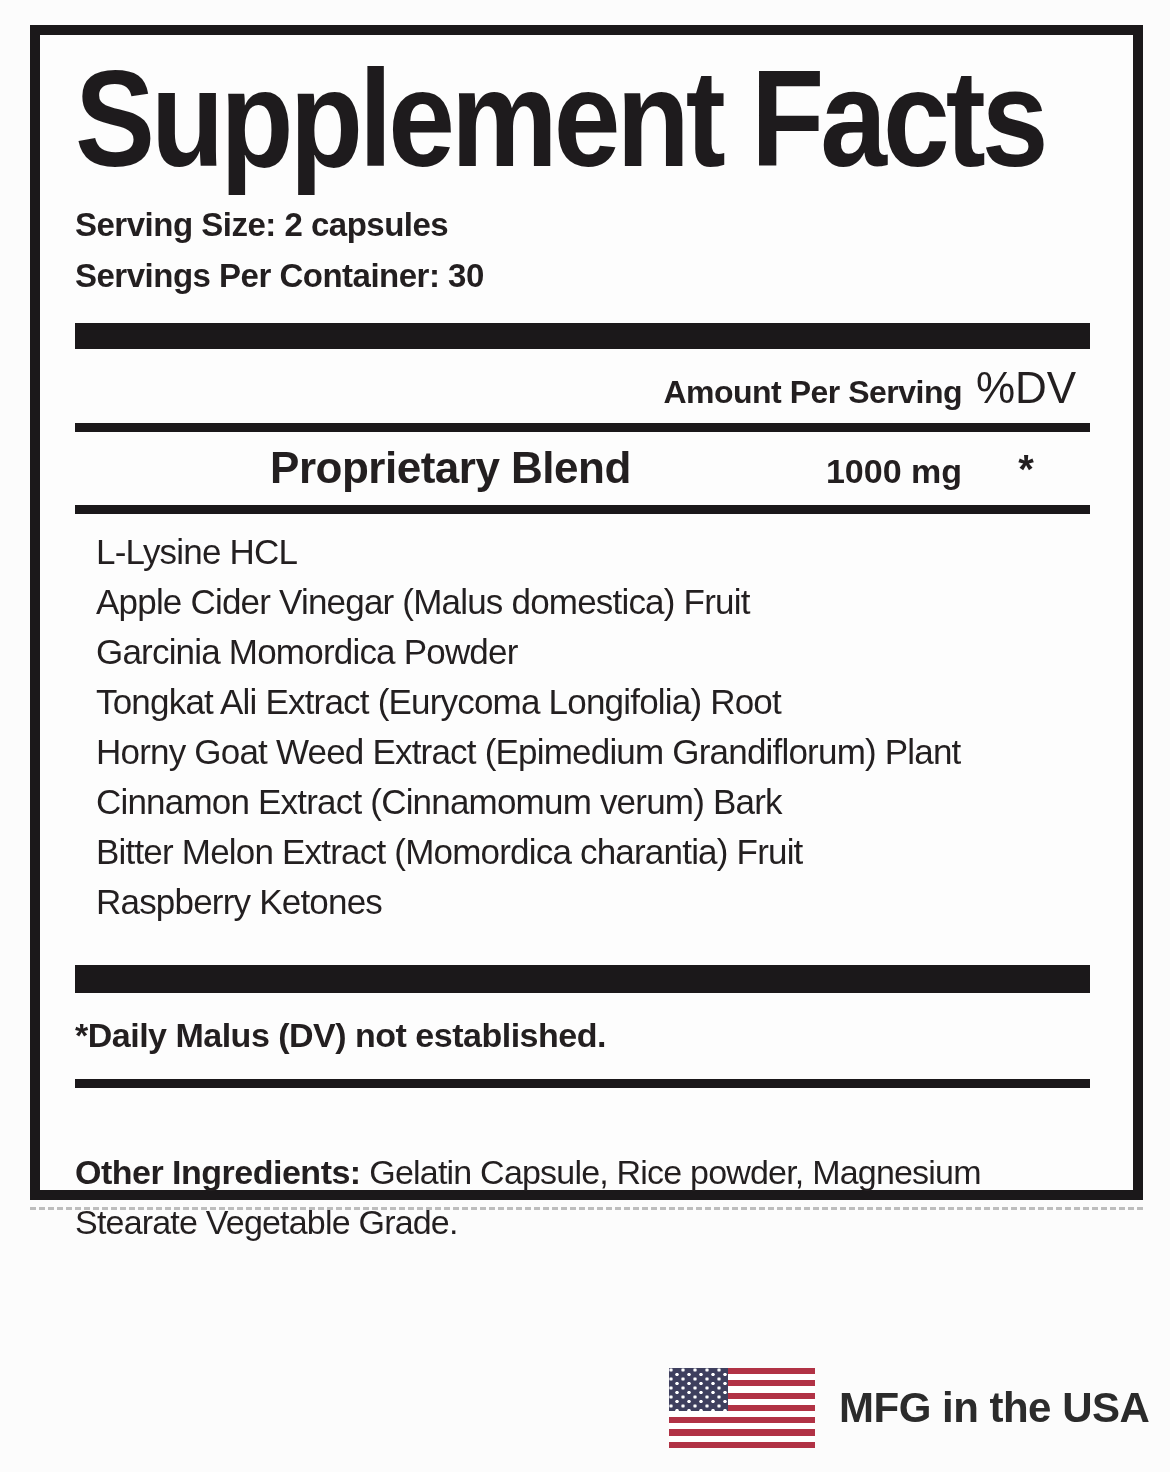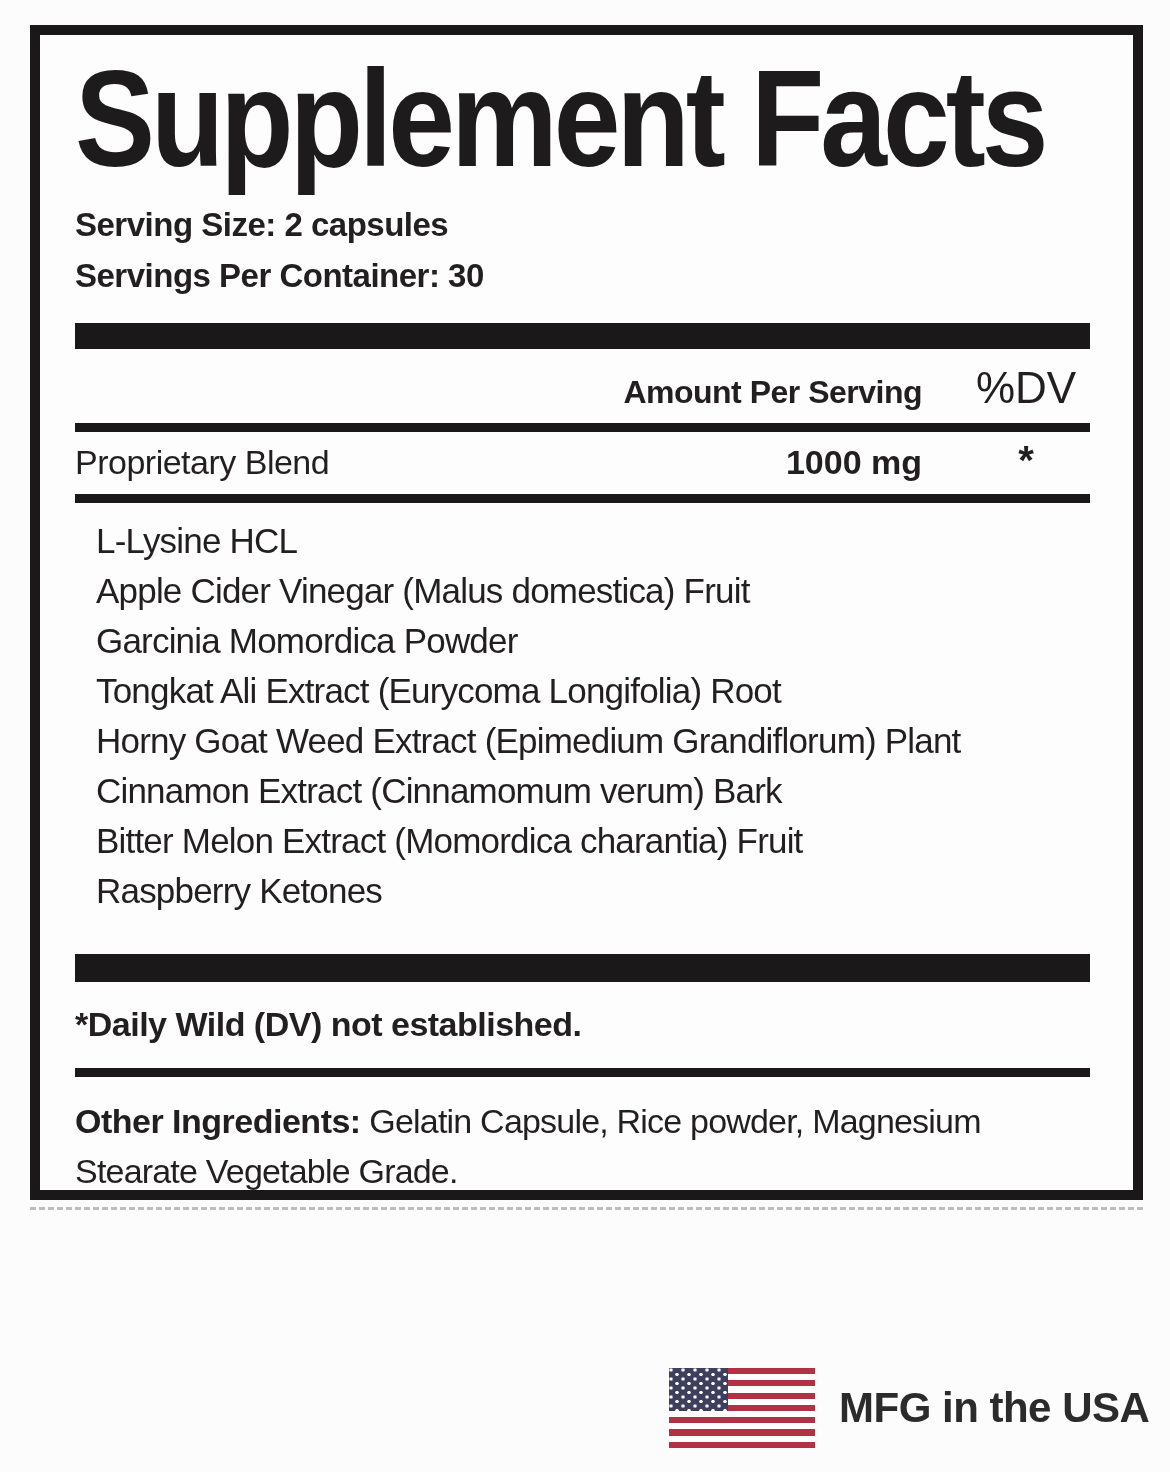--- a/index.html
+++ b/index.html
@@ -56,7 +56,6 @@
     display: grid;
     grid-template-columns: 1fr auto 128px;
     align-items: baseline;
-    gap: 40px;
   }
   .header-row { padding: 14px 0 10px 0; }
   .header-row .amount-header {

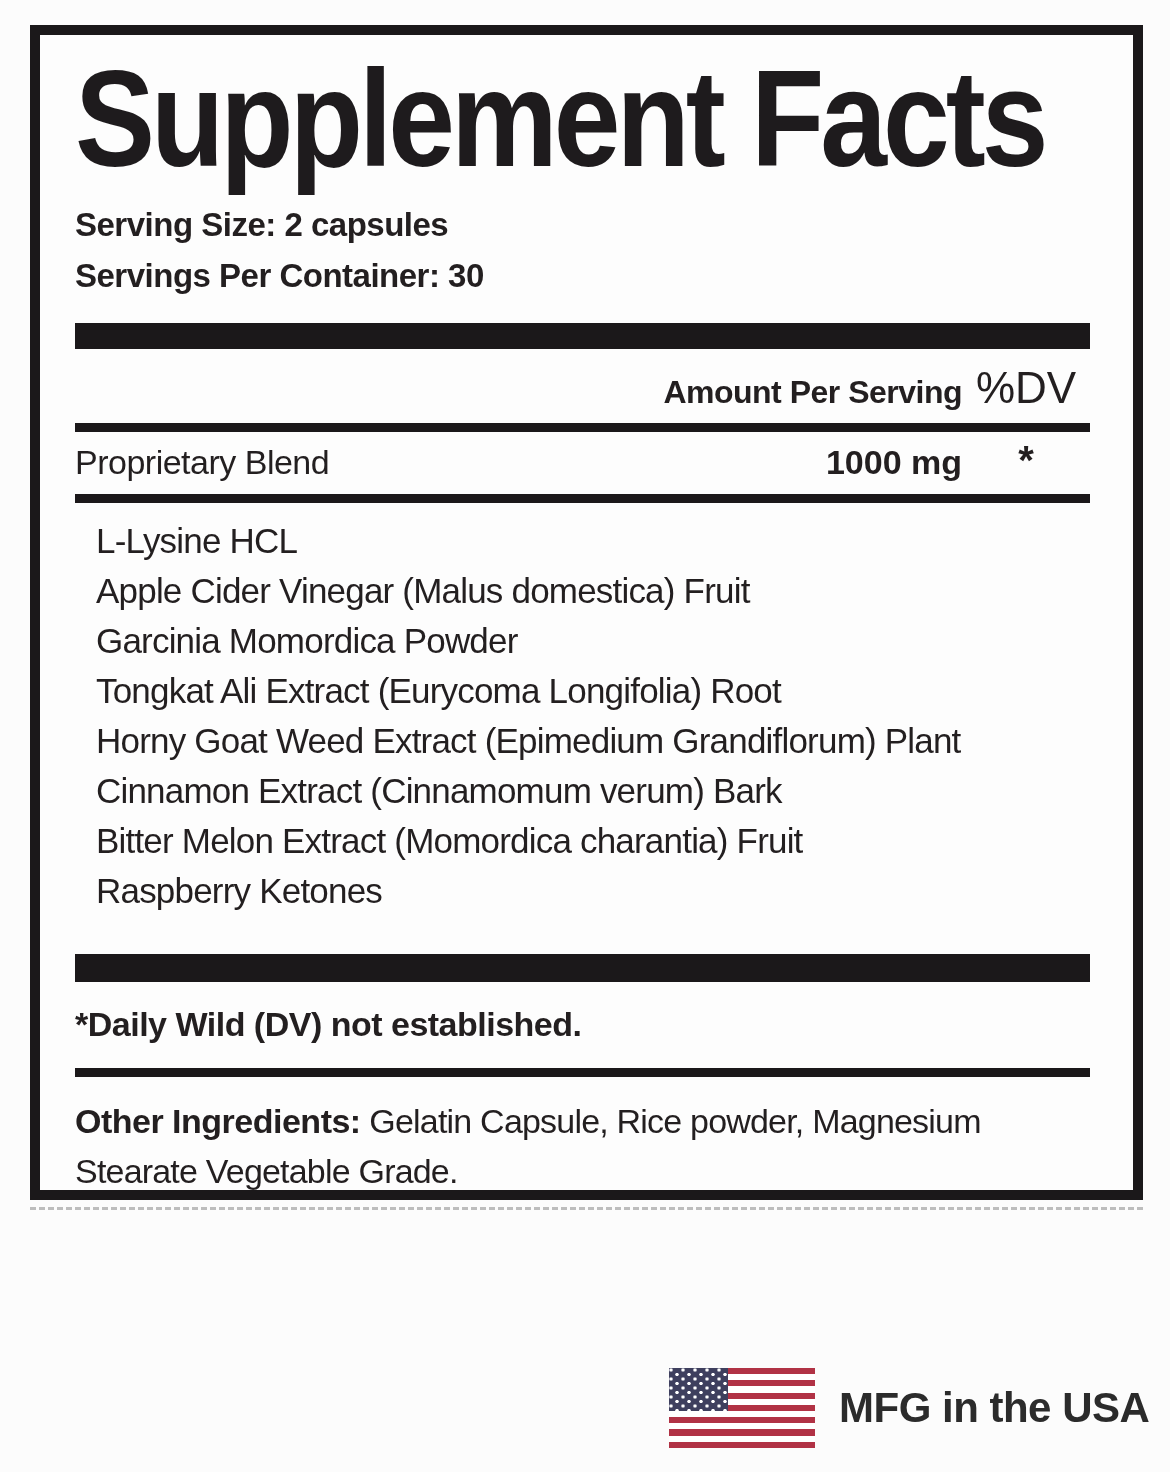--- a/index.html
+++ b/index.html
@@ -67,7 +67,7 @@
   .rule { height: 9px; background: #1b181a; }
 
   .blend-row { padding: 11px 0 12px 0; }
-  .blend-name { font-size: 34px; font-weight: normal; letter-spacing: -0.5px; }
+  .blend-name { font-size: 44px; font-weight: bold; letter-spacing: -0.5px; text-align: center; }
   .blend-amount { font-size: 34px; font-weight: bold; text-align: right; }
   .blend-dv { font-size: 40px; font-weight: bold; text-align: center; line-height: 34px; }
 

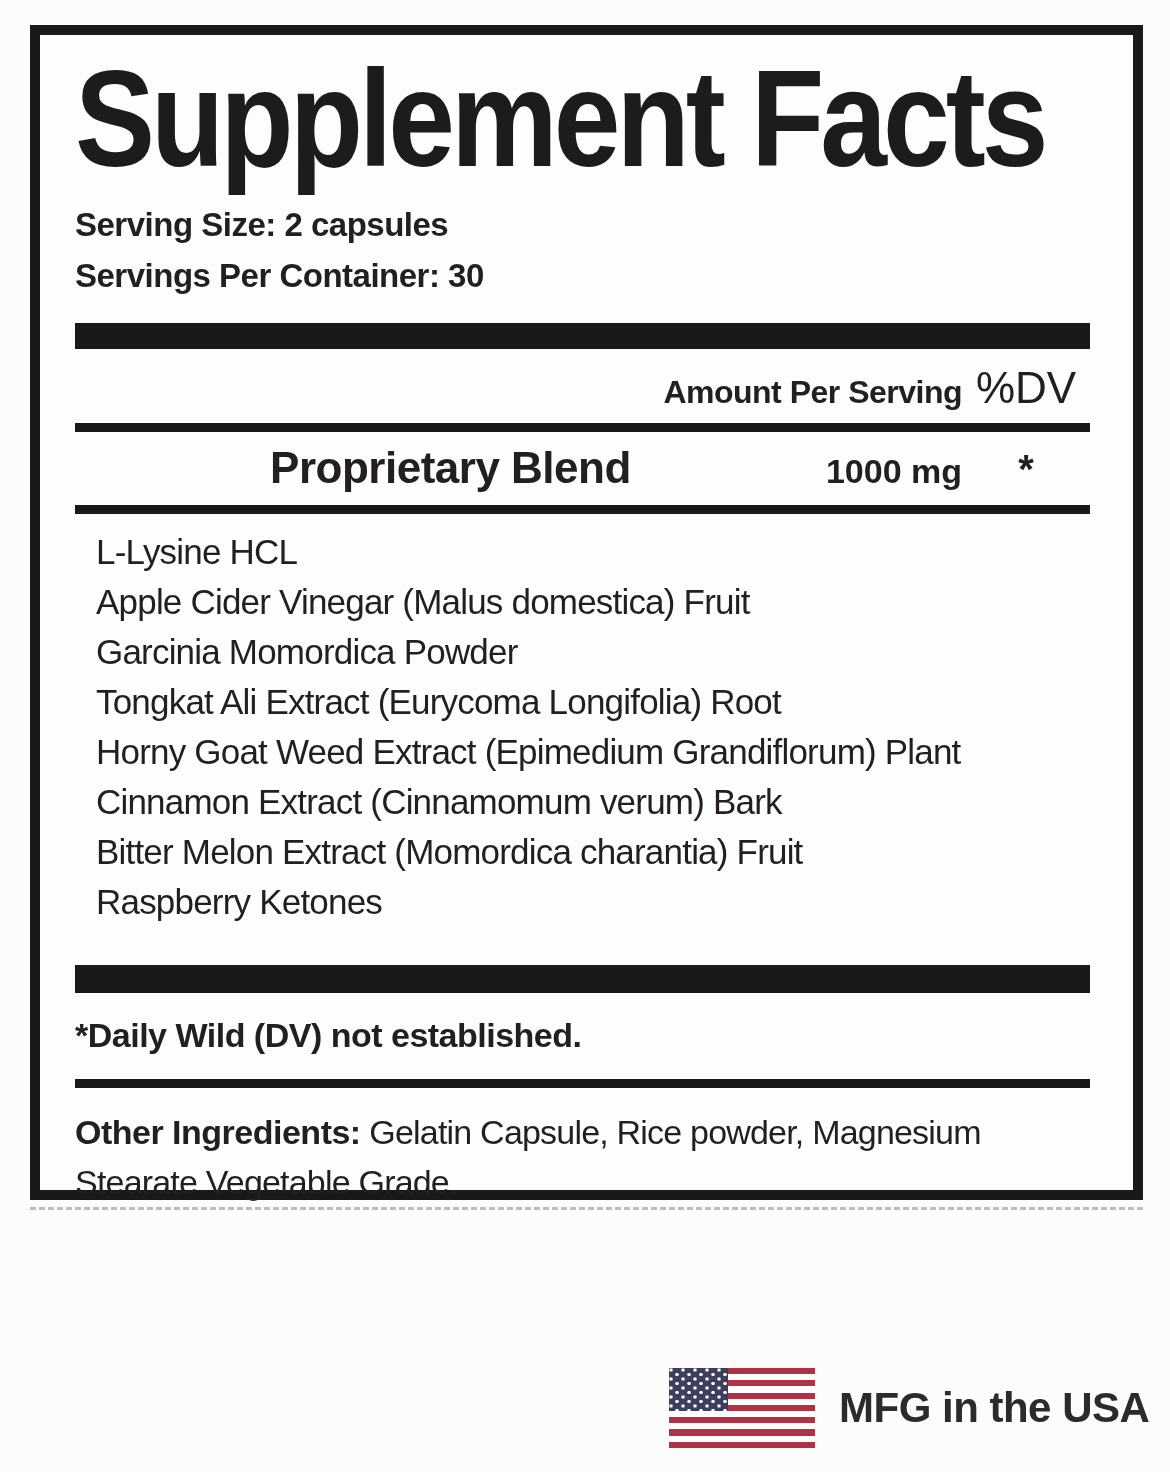--- a/index.html
+++ b/index.html
@@ -194,7 +194,7 @@
 
     <div class="bar mid"></div>
 
-    <div class="footnote">*Daily Wild (DV) not established.</div>
+    <div class="footnote">*Daily Malus (DV) not established.</div>
 
     <div class="rule"></div>
 

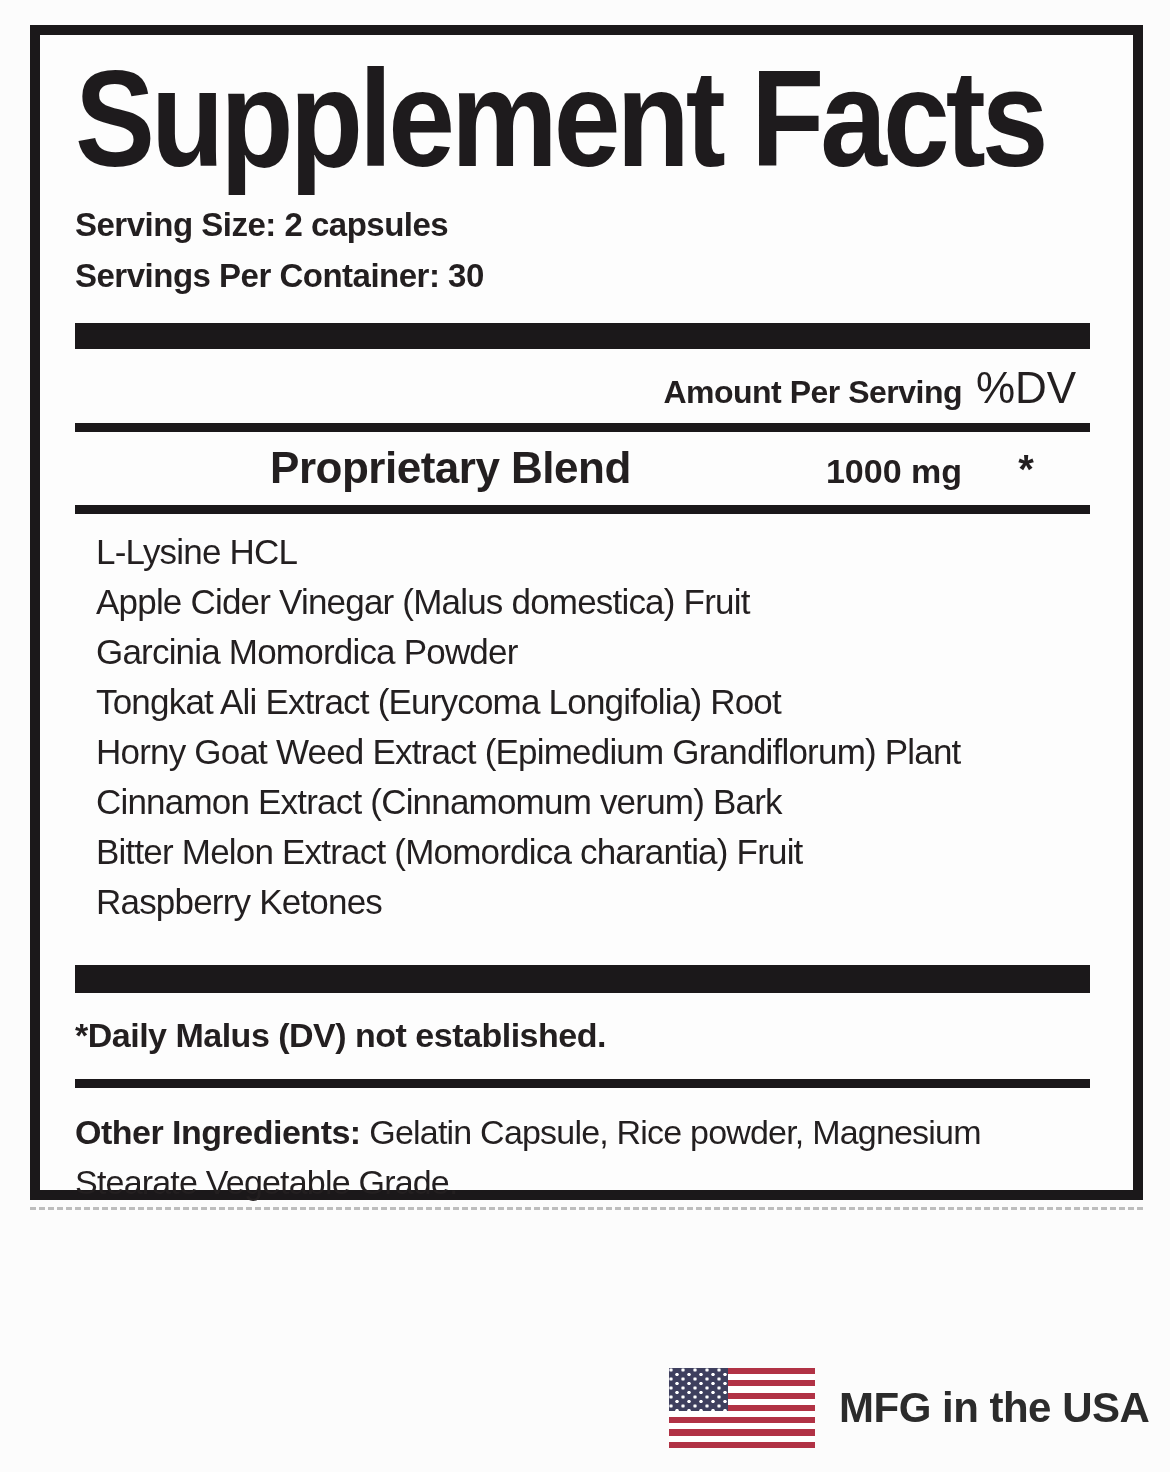--- a/index.html
+++ b/index.html
@@ -94,6 +94,7 @@
     line-height: 50px;
     letter-spacing: -0.8px;
     max-width: 985px;
+    margin-top: 40px;
   }
   .other b { letter-spacing: -0.5px; }
 

